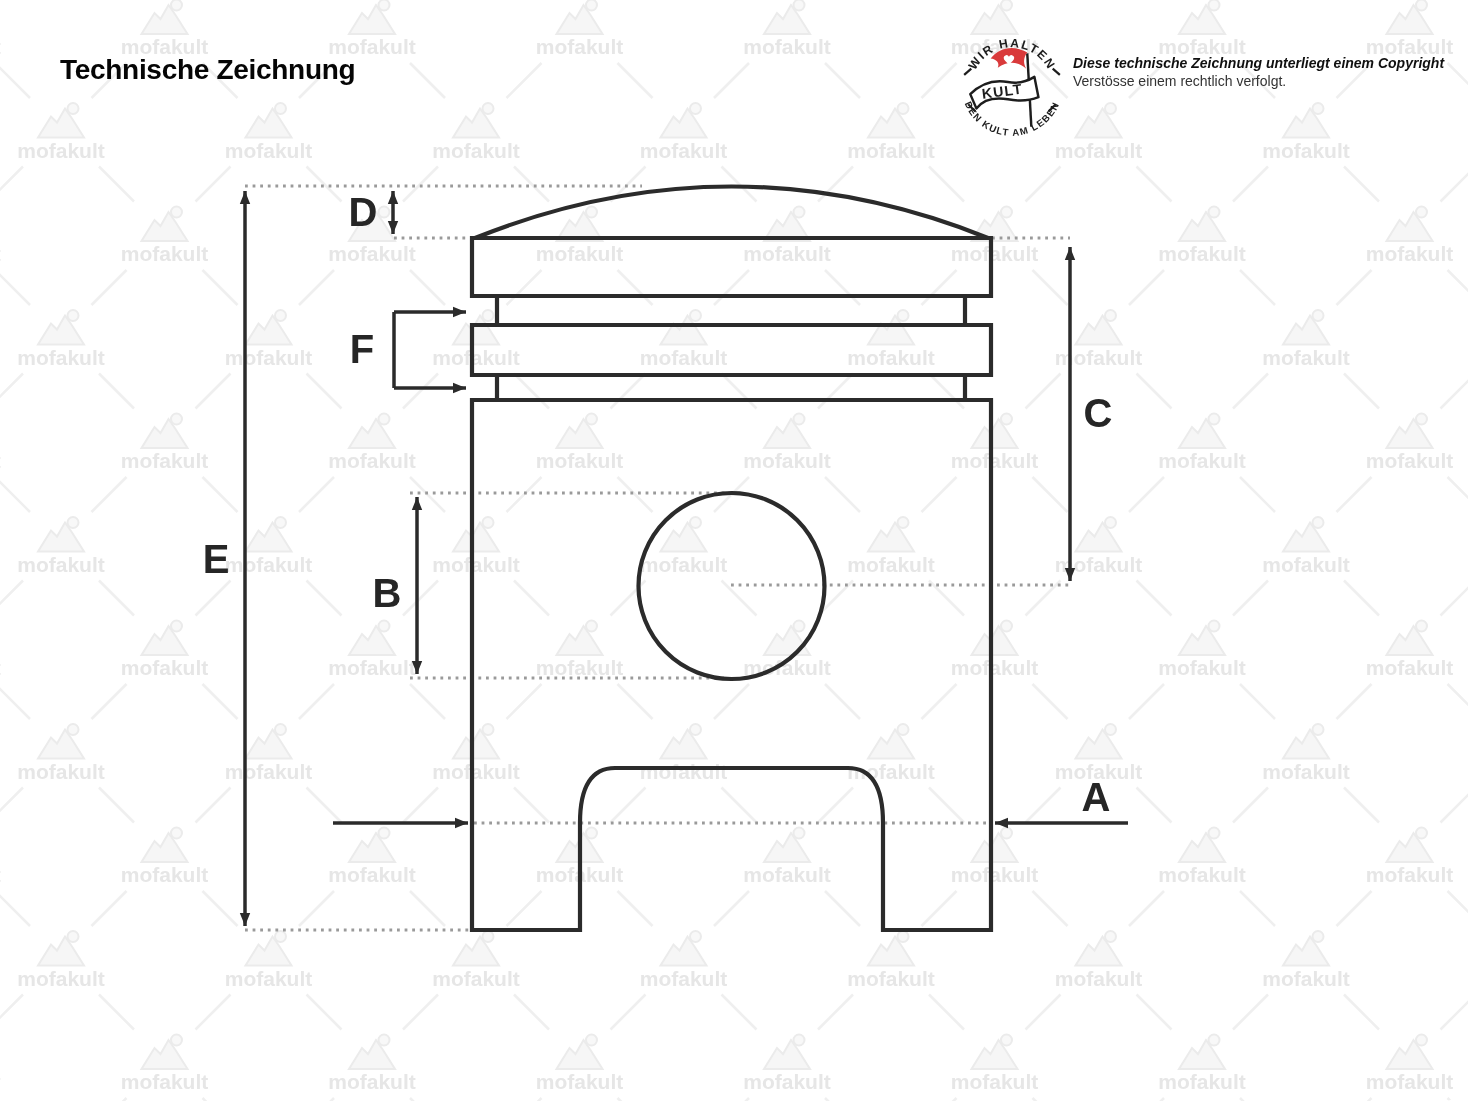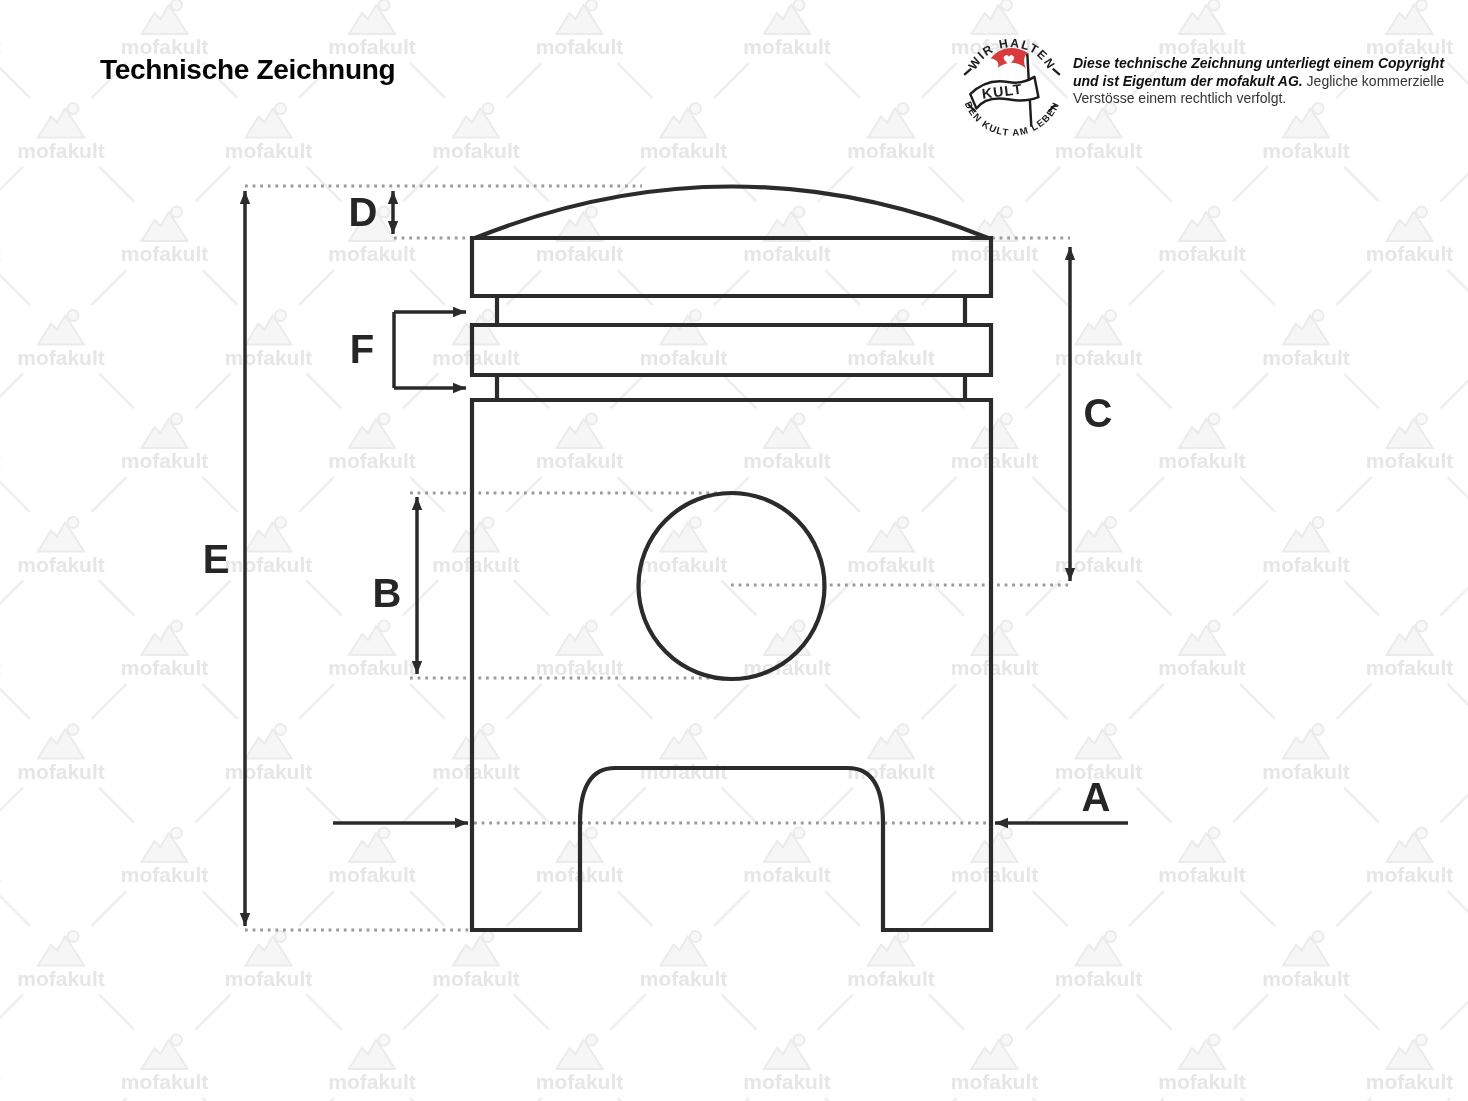--- a/index.html
+++ b/index.html
@@ -7,7 +7,7 @@
         font-family:"Liberation Sans",sans-serif;border-radius:24px;}
   svg.layer{position:absolute;left:0;top:0;}
   .title{position:absolute;left:60px;top:54px;font-size:28px;font-weight:bold;color:#050505;
-         letter-spacing:-0.3px;margin-left:40px;}
+         letter-spacing:-0.3px;}
   .dim-label{position:absolute;transform:translate(-50%,-50%);font-size:40px;font-weight:bold;
              color:#262626;line-height:1;}
   .copyright{position:absolute;left:1073px;top:55px;font-size:14px;line-height:17.6px;

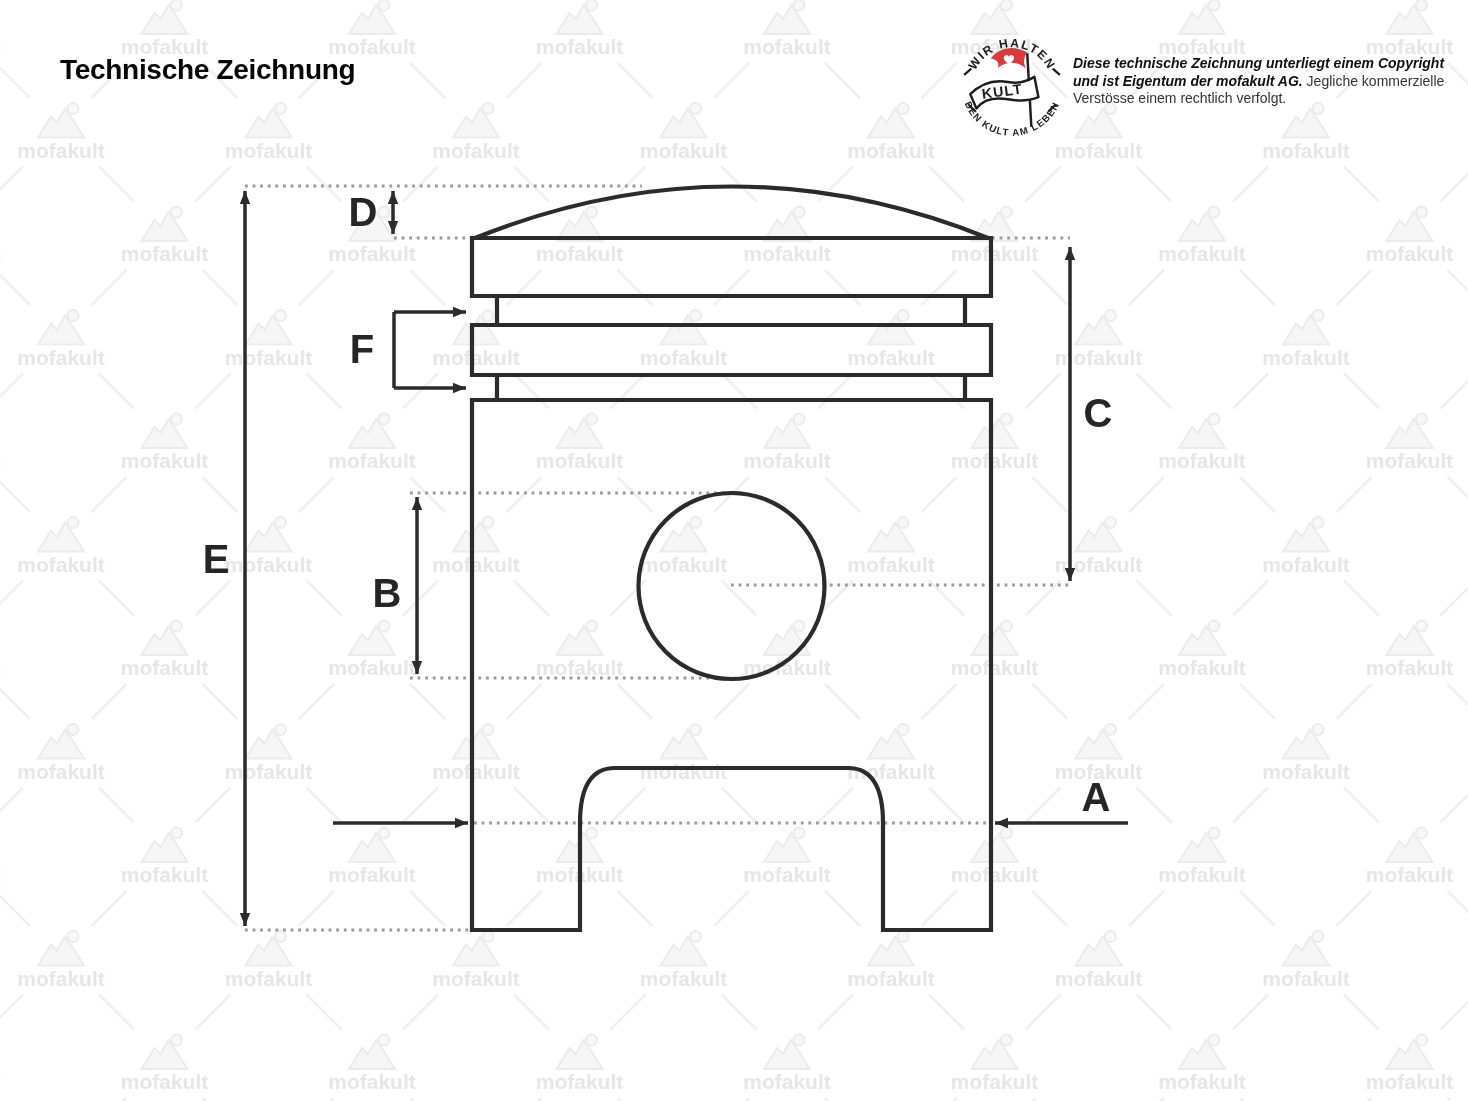--- a/index.html
+++ b/index.html
@@ -1075,7 +1075,6 @@
 
   <div class="copyright">
       <div><span class="b">Diese technische Zeichnung unterliegt einem Copyright</span></div>
-      <div><span class="b">und ist Eigentum der mofakult AG.</span><span> Jegliche kommerzielle</span></div>
       <div><span>Verstösse einem rechtlich verfolgt.</span></div>
     </div>
 

